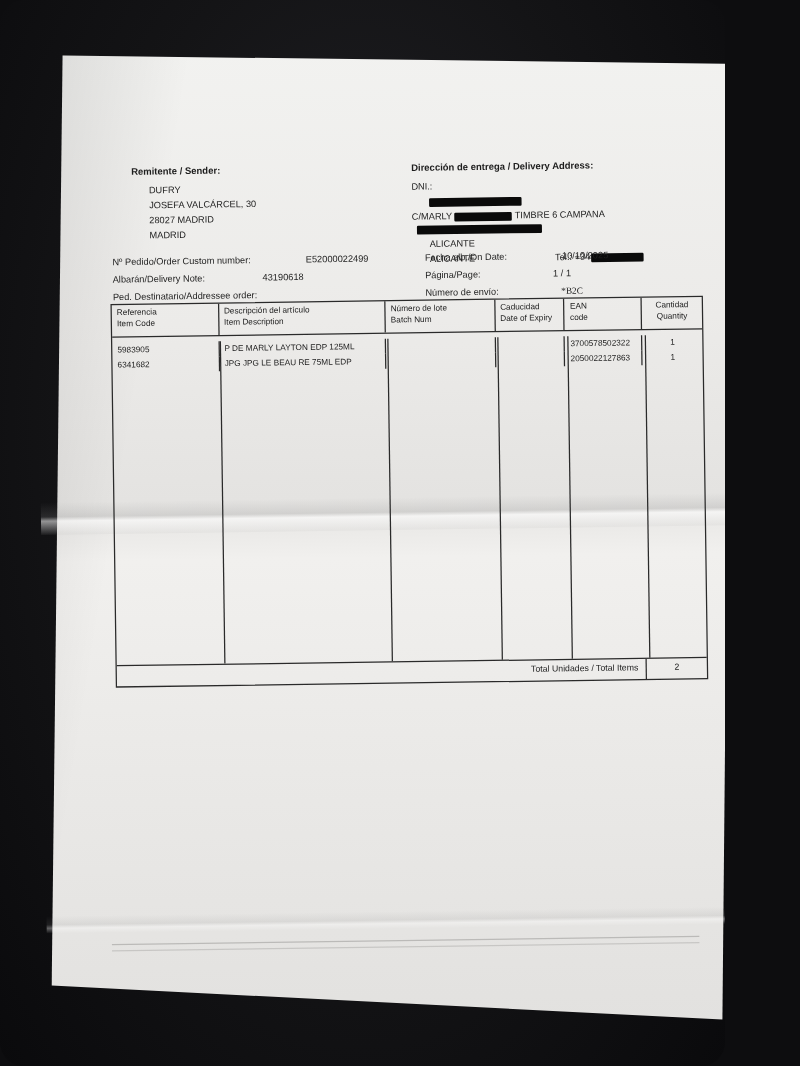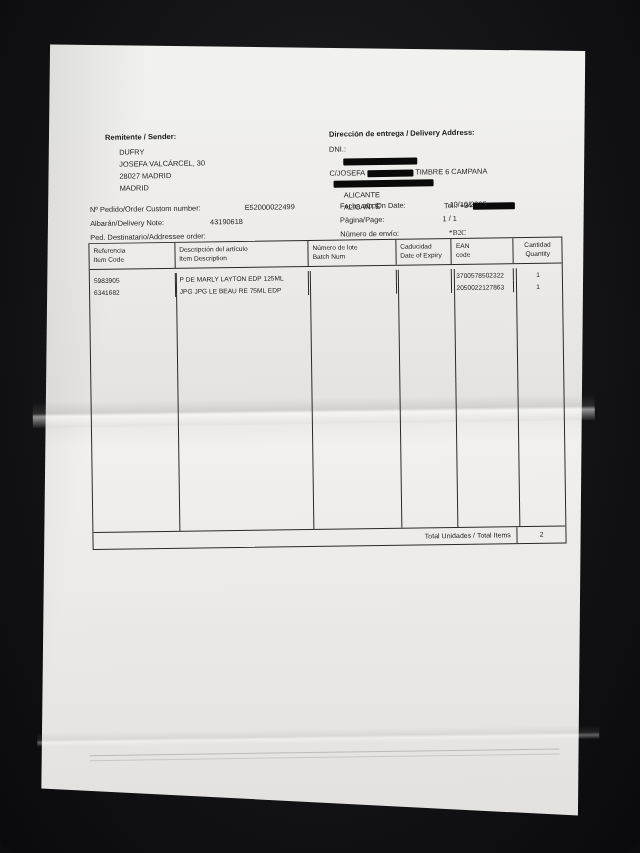--- a/index.html
+++ b/index.html
@@ -15,7 +15,7 @@
   }
   .scene {
     position: relative;
-    width: 640px;
+    width: 580px;
     height: 853px;
     background: radial-gradient(ellipse at 50% 40%, #232328 0%, #141416 55%, #0a0a0c 100%);
     overflow: hidden;

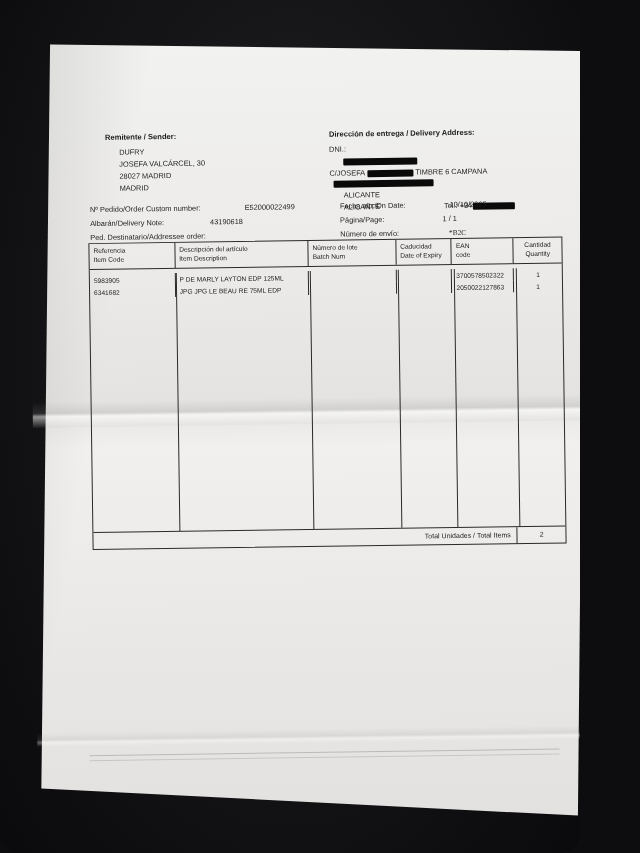--- a/index.html
+++ b/index.html
@@ -197,7 +197,7 @@
           <span class="redact" style="width:74px;"></span>
         </div>
         <div class="ln">
-          <span>C/JOSEFA</span><span class="redact" style="width:46px;margin:0 2px;"></span><span>TIMBRE 6 CAMPANA</span><span class="redact" style="width:100px;margin-left:4px;"></span>
+          <span>C/MARLY</span><span class="redact" style="width:46px;margin:0 2px;"></span><span>TIMBRE 6 CAMPANA</span><span class="redact" style="width:100px;margin-left:4px;"></span>
         </div>
         <div class="ln ind">
           <span>ALICANTE</span>

